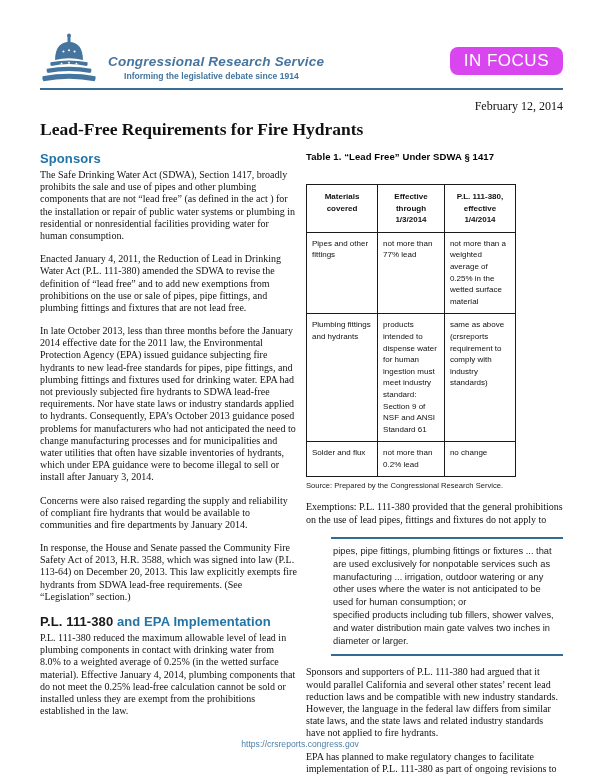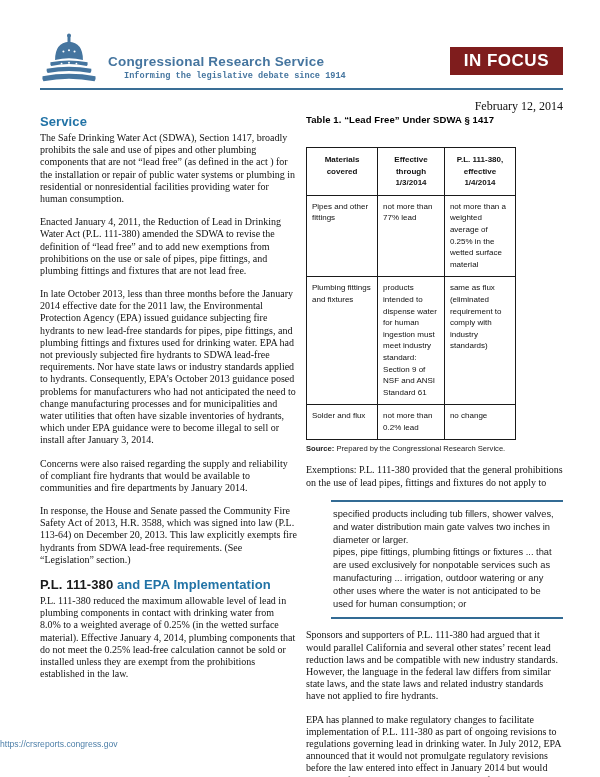--- a/index.html
+++ b/index.html
@@ -21,7 +21,7 @@
   .logo-text { padding-bottom: 4px; }
   .org {
     font-family: "Liberation Sans", sans-serif;
-    font-weight: bold; 
+    font-weight: bold; font-style: italic;
     font-size: 13.5px; letter-spacing: .2px;
     color: #45759f;
   }

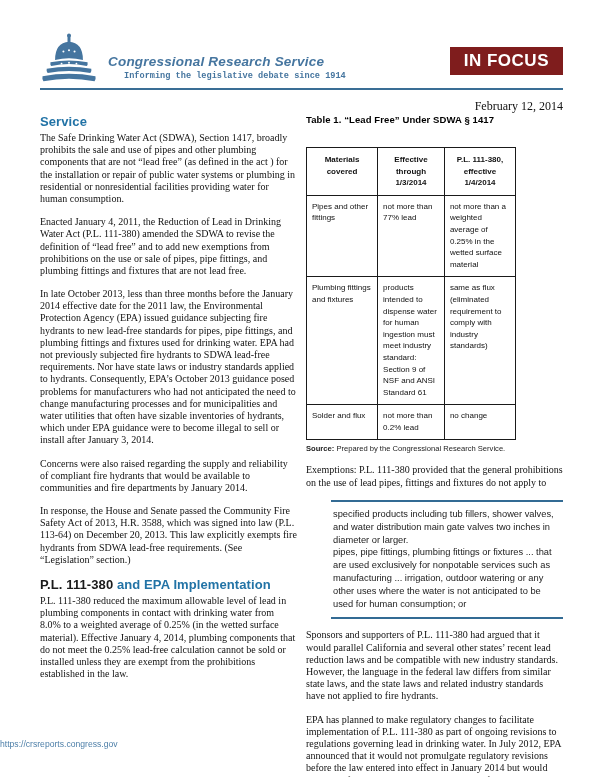--- a/index.html
+++ b/index.html
@@ -32,12 +32,13 @@
   }
   .badge {
     margin-top: 14px;
-    background: #7f1d1d;
+    background: #d946ef;
     color: #fff;
     font-family: "Liberation Sans", sans-serif;
-    font-weight: bold; font-size: 17px; letter-spacing: .5px;
+    font-weight: normal; font-size: 17px; letter-spacing: .5px;
     padding: 3px 14px 4px 14px;
     line-height: 1.25;
+    border-radius: 8px;
   }
   .header-rule { height: 2px; background: #3a6e95; margin-top: 3px; }
   .date { text-align: right; font-size: 12px; margin-top: 9px; }

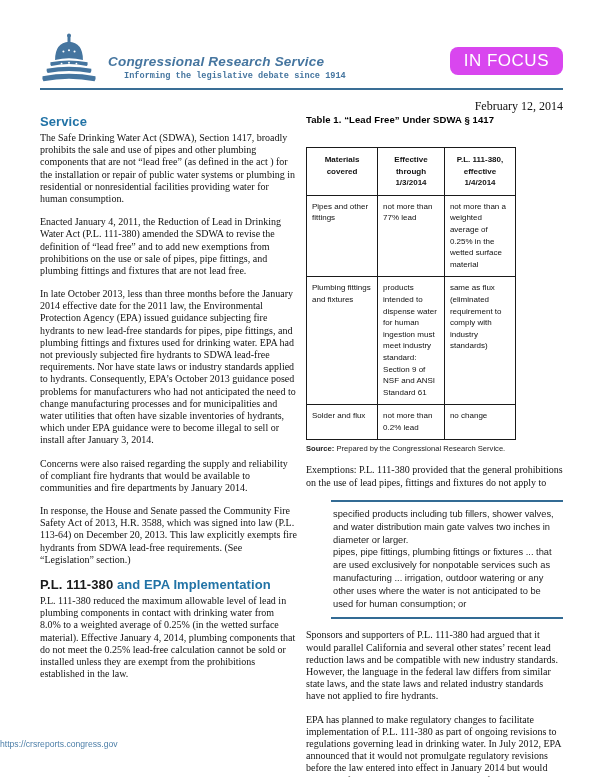--- a/index.html
+++ b/index.html
@@ -26,7 +26,7 @@
     color: #45759f;
   }
   .tagline {
-    font-family: Liberation Mono, monospace;
+    font-family: Liberation Sans, sans-serif;
     font-weight: 600; font-size: 8.6px;
     color: #45759f; margin-top: 2px; padding-left: 16px;
   }

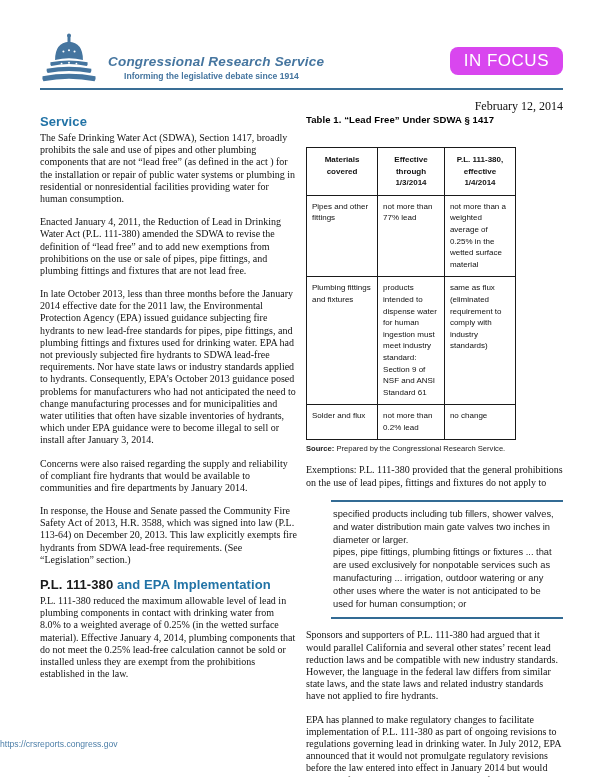--- a/index.html
+++ b/index.html
@@ -137,6 +137,7 @@
     </div>
     <div class="header-rule"></div>
     <div class="date">February 12, 2014</div>
+    <h1 class="doc-title">Lead-Free Requirements for Fire Hydrants</h1>
   </header>
 
   <main class="columns">

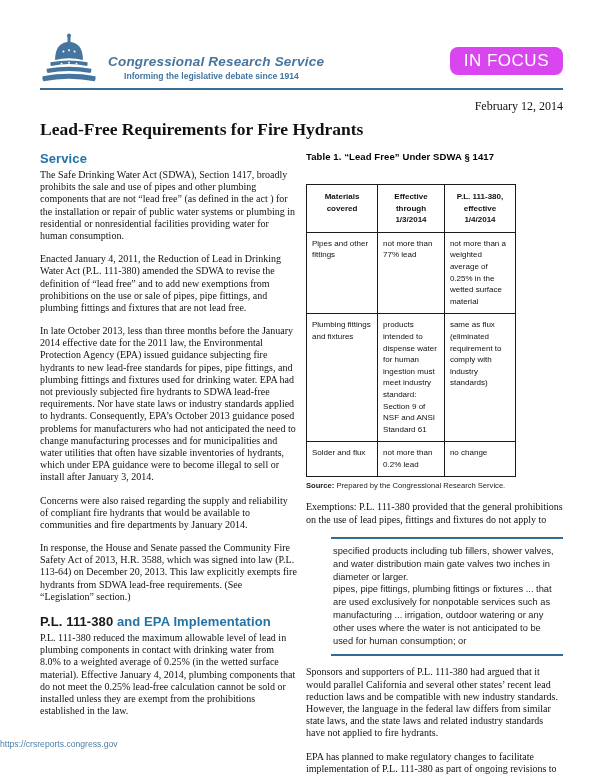--- a/index.html
+++ b/index.html
@@ -143,7 +143,7 @@
   <main class="columns">
 
     <section class="col">
-      <h2 class="section">Service</h2>
+      <h2 class="section">Sponsors</h2>
       <p>The Safe Drinking Water Act (SDWA), Section 1417, broadly prohibits the sale and use of pipes and other plumbing components that are not “lead free” (as defined in the act ) for the installation or repair of public water systems or plumbing in residential or nonresidential facilities providing water for human consumption.</p>
       <p>Enacted January 4, 2011, the Reduction of Lead in Drinking Water Act (P.L. 111-380) amended the SDWA to revise the definition of “lead free” and to add new exemptions from prohibitions on the use or sale of pipes, pipe fittings, and plumbing fittings and fixtures that are not lead free.</p>
       <p>In late October 2013, less than three months before the January 2014 effective date for the 2011 law, the Environmental Protection Agency (EPA) issued guidance subjecting fire hydrants to new lead-free standards for pipes, pipe fittings, and plumbing fittings and fixtures used for drinking water. EPA had not previously subjected fire hydrants to SDWA lead-free requirements. Nor have state laws or industry standards applied to hydrants. Consequently, EPA’s October 2013 guidance posed problems for manufacturers who had not anticipated the need to change manufacturing processes and for municipalities and water utilities that often have sizable inventories of hydrants, which under EPA guidance were to become illegal to sell or install after January 3, 2014.</p>

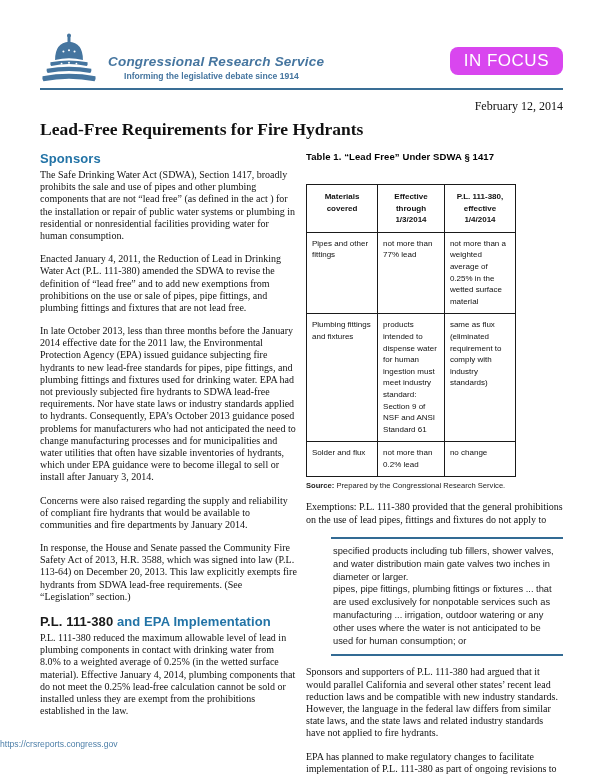--- a/index.html
+++ b/index.html
@@ -170,7 +170,7 @@
             <td>not more than a weighted average of 0.25% in the wetted surface material</td>
           </tr>
           <tr>
-            <td>Plumbing fittings and fixtures</td>
+            <td>Plumbing fittings and hydrants</td>
             <td>products intended to dispense water for human ingestion must meet industry standard: Section 9 of NSF and ANSI Standard 61</td>
             <td>same as flux (eliminated requirement to comply with industry standards)</td>
           </tr>

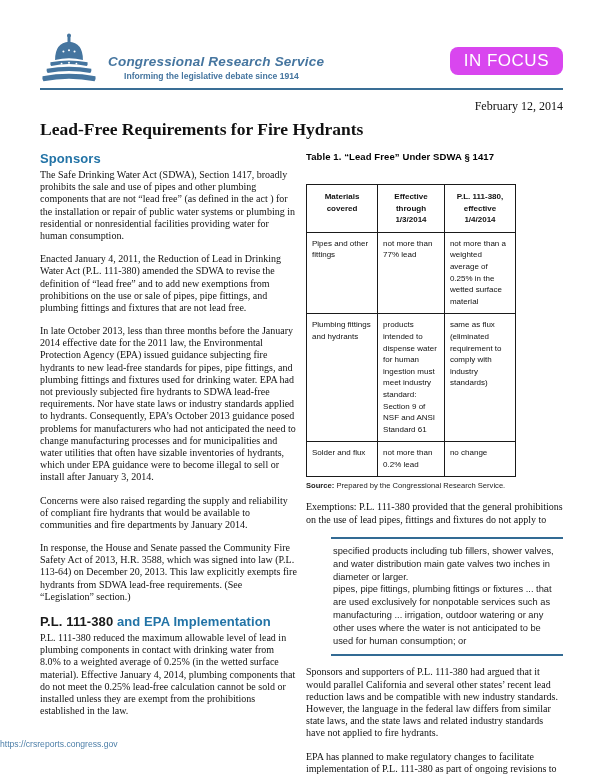--- a/index.html
+++ b/index.html
@@ -172,7 +172,7 @@
           <tr>
             <td>Plumbing fittings and hydrants</td>
             <td>products intended to dispense water for human ingestion must meet industry standard: Section 9 of NSF and ANSI Standard 61</td>
-            <td>same as flux (eliminated requirement to comply with industry standards)</td>
+            <td>same as above (crsreports requirement to comply with industry standards)</td>
           </tr>
           <tr>
             <td>Solder and flux</td>

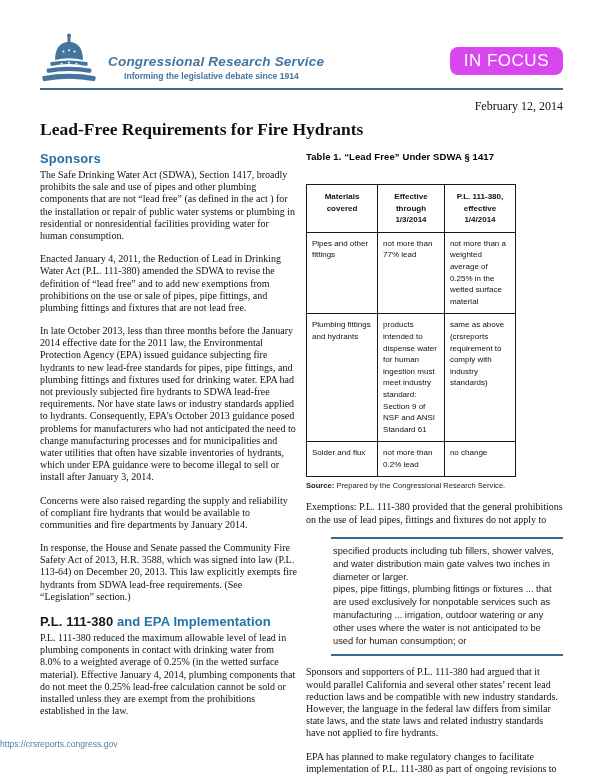--- a/index.html
+++ b/index.html
@@ -80,7 +80,7 @@
     font-size: 7.6px; color: #222;
     margin: 4px 0 11px 0;
   }
-  .source-line .src-label { font-weight: bold; }
+  .source-line .src-label { font-weight: normal; }
   
   .quote {
     margin: 4px 0 10px 25px;

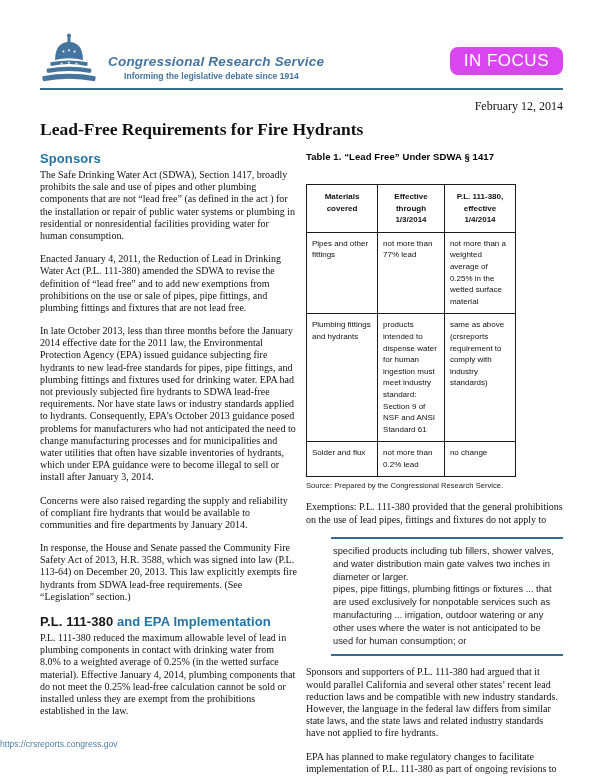--- a/index.html
+++ b/index.html
@@ -186,8 +186,8 @@
       <p>Exemptions: P.L. 111-380 provided that the general prohibitions on the use of lead pipes, fittings and fixtures do not apply to</p>
 
       <div class="quote">
+        <div>pipes, pipe fittings, plumbing fittings or fixtures ... that are used exclusively for nonpotable services such as manufacturing ... irrigation, outdoor watering or any other uses where the water is not anticipated to be used for human consumption; or</div>
         <div>specified products including tub fillers, shower valves, and water distribution main gate valves two inches in diameter or larger.</div>
-        <div>pipes, pipe fittings, plumbing fittings or fixtures ... that are used exclusively for nonpotable services such as manufacturing ... irrigation, outdoor watering or any other uses where the water is not anticipated to be used for human consumption; or</div>
       </div>
 
       <p>Sponsors and supporters of P.L. 111-380 had argued that it would parallel California and several other states’ recent lead reduction laws and be compatible with new industry standards. However, the language in the federal law differs from similar state laws, and the state laws and related industry standards have not applied to fire hydrants.</p>

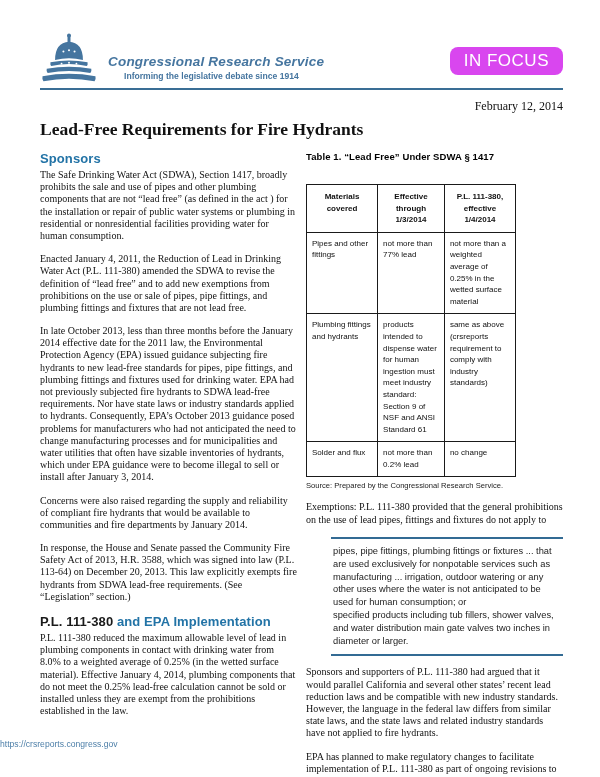--- a/index.html
+++ b/index.html
@@ -93,7 +93,7 @@
   
   .footer {
     position: absolute; left: 0; right: 0; bottom: 26px;
-    text-align: left;
+    text-align: center;
   }
   .footer .url {
     font-family: "Liberation Sans", sans-serif;

